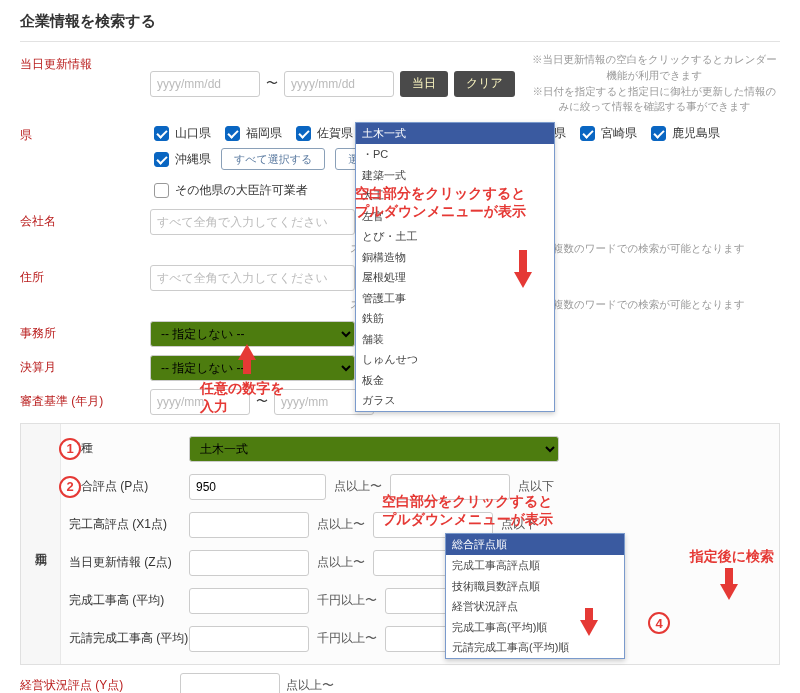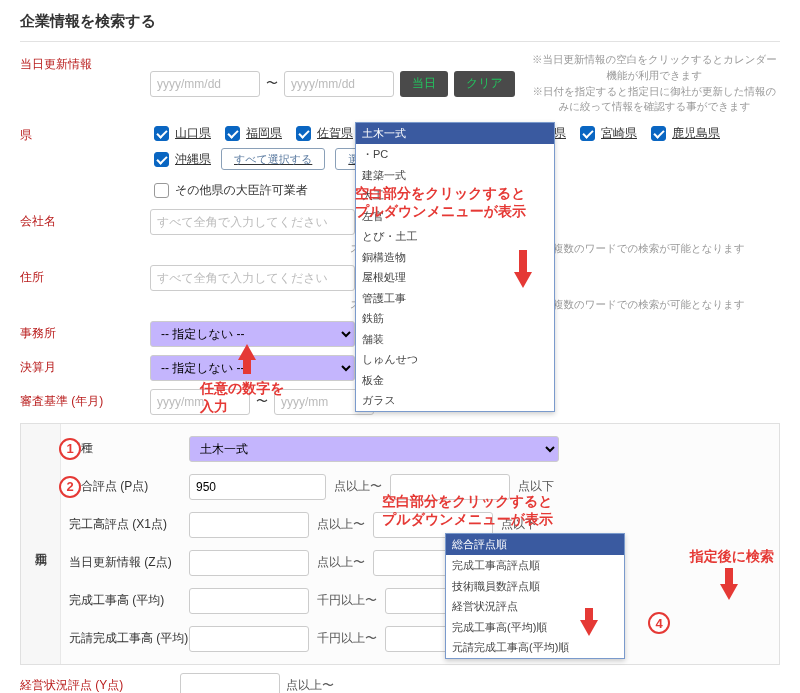--- a/index.html
+++ b/index.html
@@ -12,7 +12,7 @@
   .fields { flex:1; display:flex; align-items:center; flex-wrap:wrap; gap:6px; }
   input[type=text].inp { height:26px; border:1px solid #ccc; border-radius:3px; padding:2px 6px; background:#fff; font-size:12px; }
   input[type=text].inp::placeholder { color:#bbb; }
-  .btn { display:inline-flex; align-items:center; justify-content:center; height:26px; padding:0 12px; border-radius:3px; font-size:12px; cursor:pointer; border:none; color:#22c55e; }
+  .btn { display:inline-flex; align-items:center; justify-content:center; height:26px; padding:0 12px; border-radius:3px; font-size:12px; cursor:pointer; border:none; color:#fef9c3; }
   .btn-dark { background:#4a4a4a; }
   .btn-outline { background:#fff; border:1px solid #8aa0b8; color:#5a7aa0; }
   .note { color:#999; font-size:10.5px; line-height:1.5; }

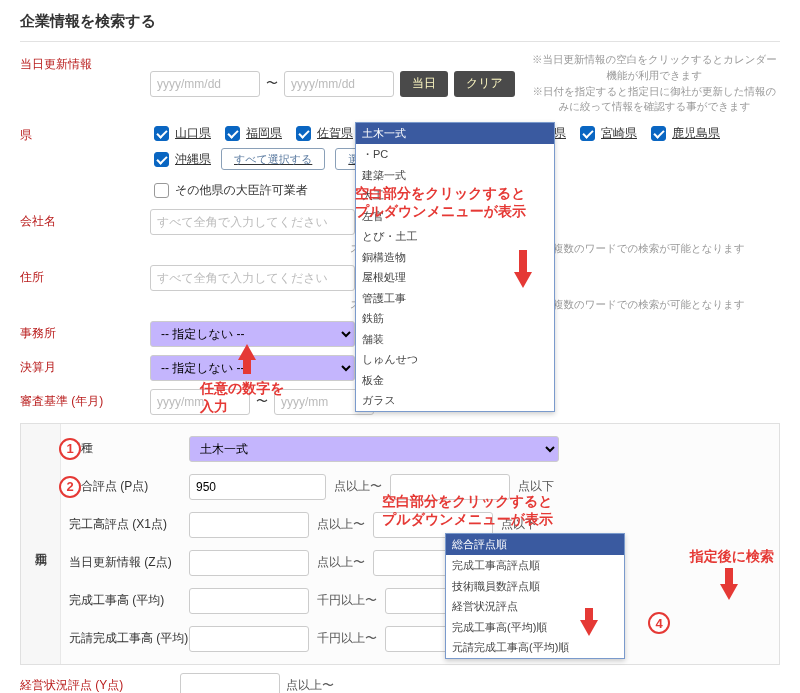--- a/index.html
+++ b/index.html
@@ -69,7 +69,7 @@
   <div class="row">
     <div class="label">県</div>
     <div class="fields" style="flex-wrap:wrap;">
-      <div class="checks" style="flex:1;text-decoration:underline;">
+      <div class="checks" style="flex:1;">
         <span class="chk-wrap">
             <input type="checkbox" class="chk" style="">
             <span>山口県</span>

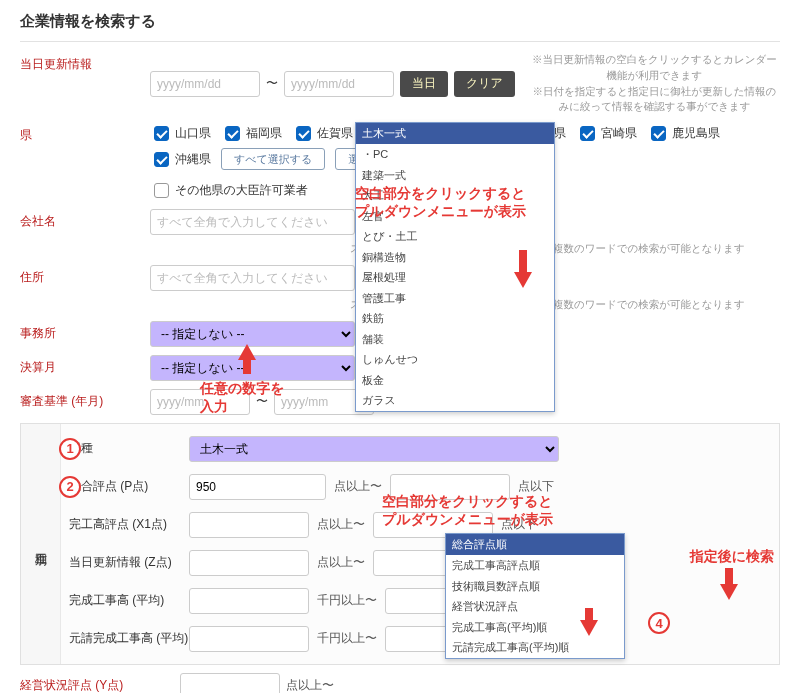--- a/index.html
+++ b/index.html
@@ -23,7 +23,7 @@
   input[type=checkbox].chk.unchecked { background:#fff; border:1px solid #999; }
   input[type=checkbox].chk.unchecked::after { display:none; }
   .btn-small { height:22px; font-size:11px; }
-  select.sel { height:26px; border:1px solid #ccc; border-radius:3px; padding:2px 6px; background:#c4b5fd; font-size:12px; min-width:260px; }
+  select.sel { height:26px; border:1px solid #ccc; border-radius:3px; padding:2px 6px; background:#4d7c0f; font-size:12px; min-width:260px; }
   .section-box { border:1px solid #e0e0e0; background:#fcfcfc; margin-top:6px; }
   .side-label { width:40px; flex:0 0 40px; writing-mode:vertical-rl; display:flex; align-items:center; justify-content:center; background:#f7f7f7; border-right:1px solid #e8e8e8; font-size:12px; }
   .inner-content { flex:1; padding:6px 8px 6px 8px; }

